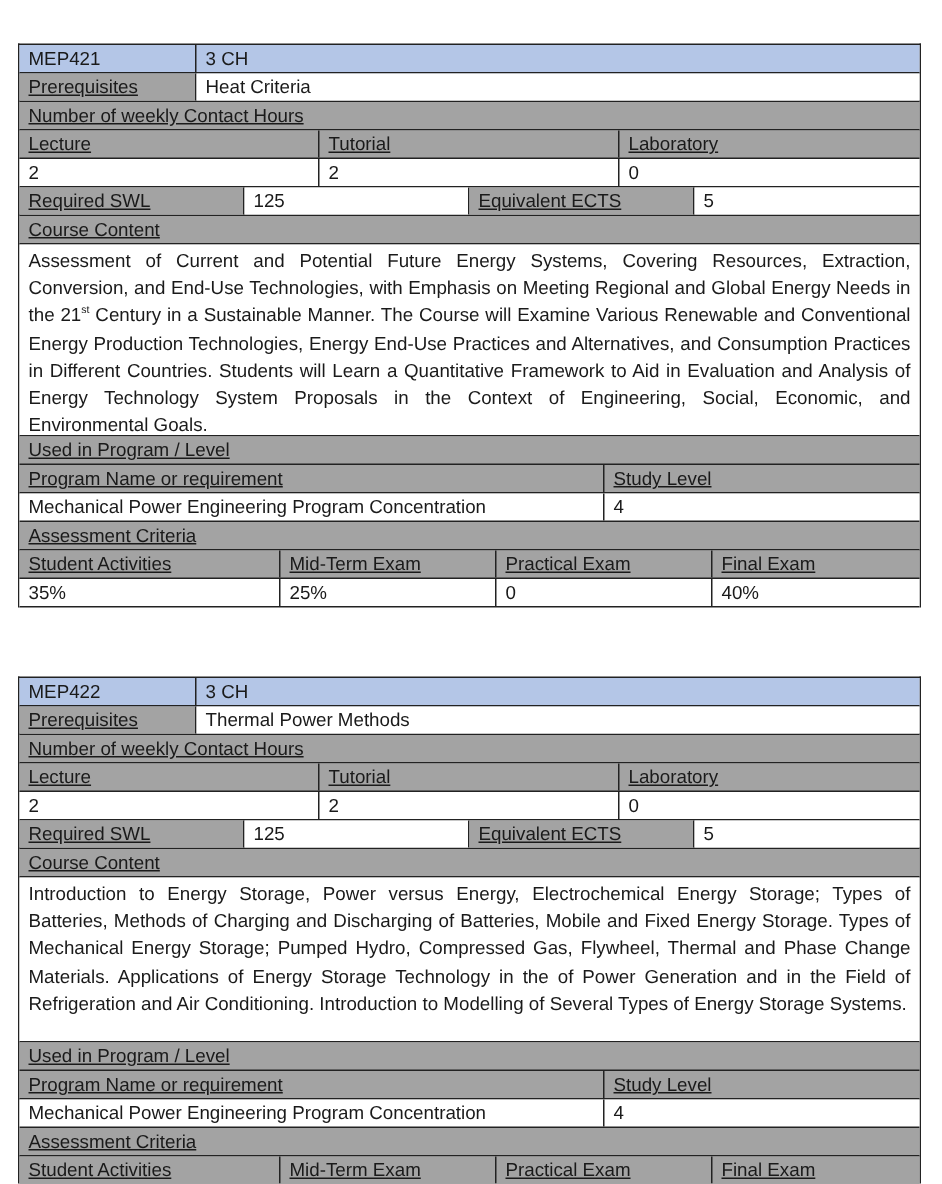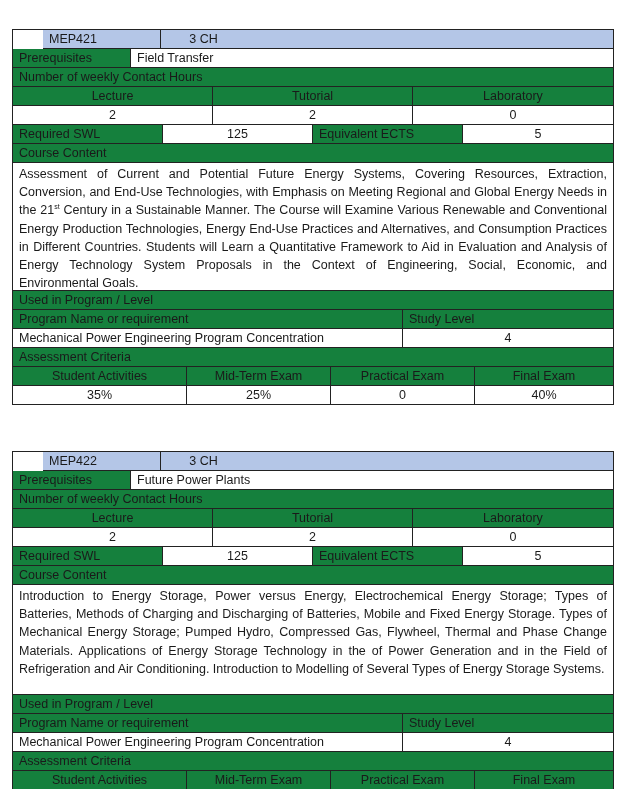--- a/index.html
+++ b/index.html
@@ -7,7 +7,7 @@
   .row { display:flex; border-bottom:1px solid #222; height:18px; font-size:12.5px; line-height:18px; }
   .row > div { border-right:1px solid #222; padding:0 6px; box-sizing:border-box; white-space:nowrap; overflow:hidden; }
   .row > div:last-child { border-right:none; }
-  .blue { background:#b4c6e7;margin-left:30px; }
+  .blue { background:#b4c6e7; }
   .green { background:#15803d; }
   .white { background:#ffffff; }
   .c { text-align:center; }

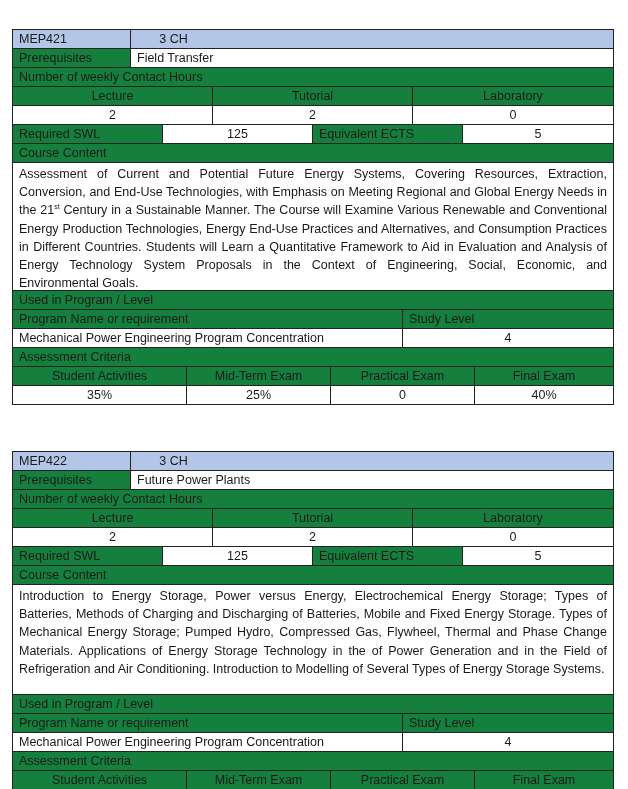--- a/index.html
+++ b/index.html
@@ -10,7 +10,7 @@
   .blue { background:#b4c6e7; }
   .green { background:#15803d; }
   .white { background:#ffffff; }
-  .c { text-align:center; }
+  .c { text-align:left; }
   .content { border-bottom:1px solid #222; padding:2px 6px 1px 6px; font-size:12.5px; line-height:18.2px; text-align:justify; background:#fff; }
   sup { font-size:7px; line-height:0; }
 </style>

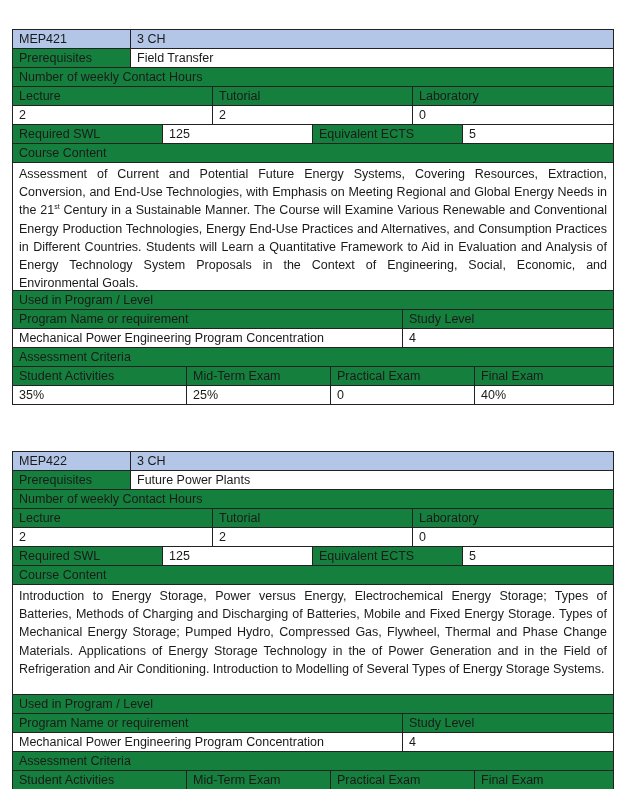--- a/index.html
+++ b/index.html
@@ -8,7 +8,7 @@
   .row > div { border-right:1px solid #222; padding:0 6px; box-sizing:border-box; white-space:nowrap; overflow:hidden; }
   .row > div:last-child { border-right:none; }
   .blue { background:#b4c6e7; }
-  .green { background:#15803d; }
+  .green { background:#a3a3a3;text-decoration:underline; }
   .white { background:#ffffff; }
   .c { text-align:left; }
   .content { border-bottom:1px solid #222; padding:2px 6px 1px 6px; font-size:12.5px; line-height:18.2px; text-align:justify; background:#fff; }

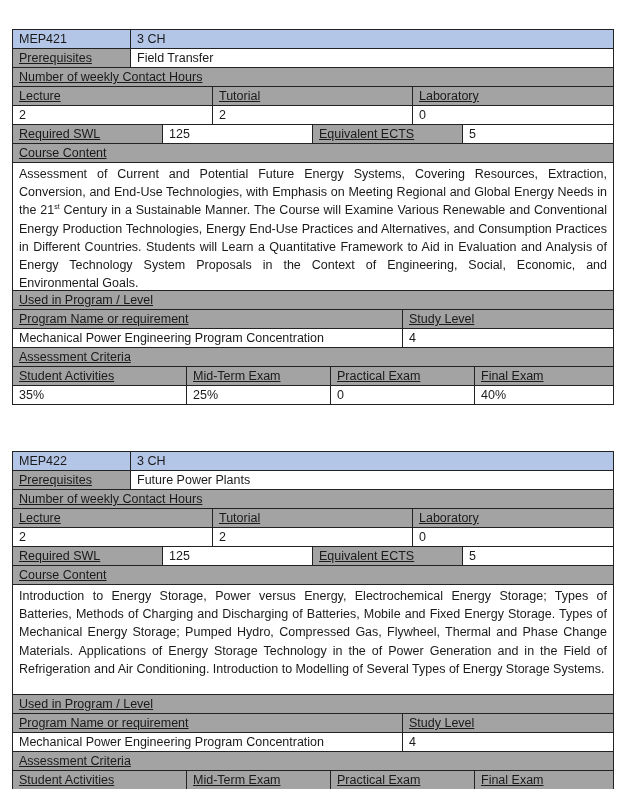--- a/index.html
+++ b/index.html
@@ -24,7 +24,7 @@
   </div>
   <div class="row">
     <div class="green" style="width:118px">Prerequisites</div>
-    <div class="white" style="width:482px">Field Transfer</div>
+    <div class="white" style="width:482px">Heat Criteria</div>
   </div>
   <div class="row green">
     <div style="width:600px">Number of weekly Contact Hours</div>

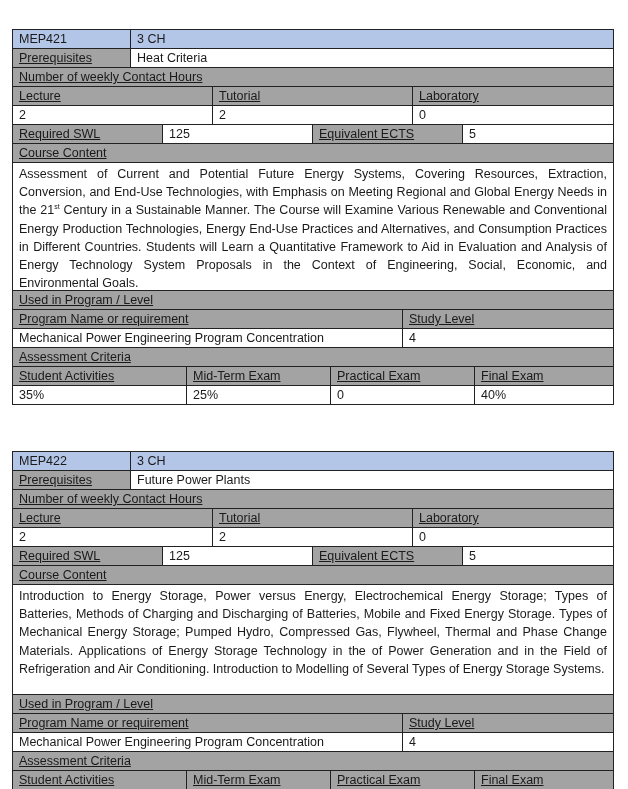--- a/index.html
+++ b/index.html
@@ -84,7 +84,7 @@
   </div>
   <div class="row">
     <div class="green" style="width:118px">Prerequisites</div>
-    <div class="white" style="width:482px">Future Power Plants</div>
+    <div class="white" style="width:482px">Thermal Power Methods</div>
   </div>
   <div class="row green">
     <div style="width:600px">Number of weekly Contact Hours</div>

